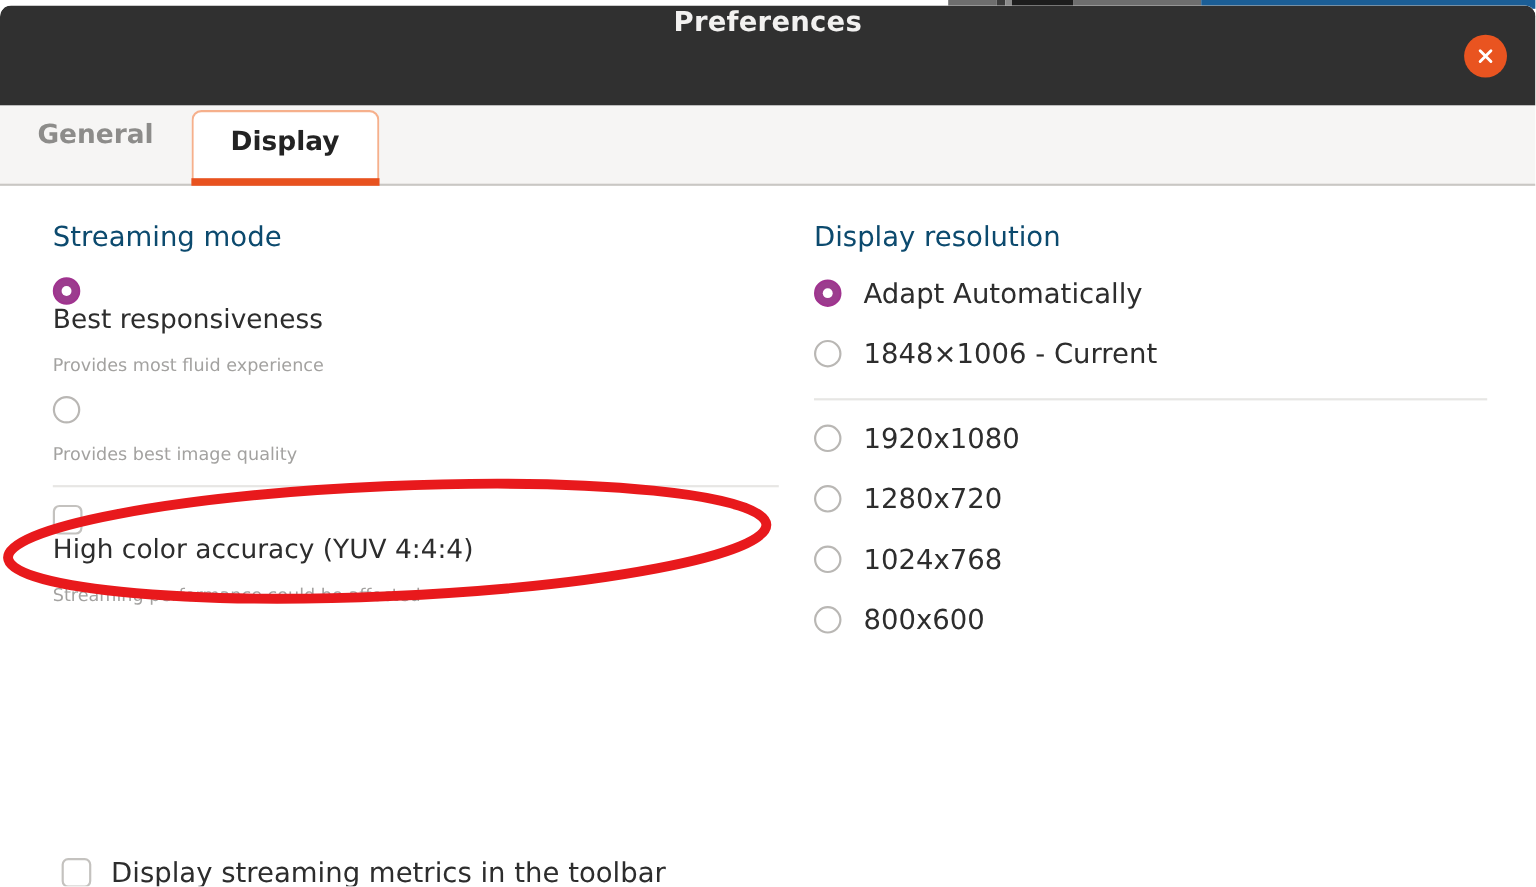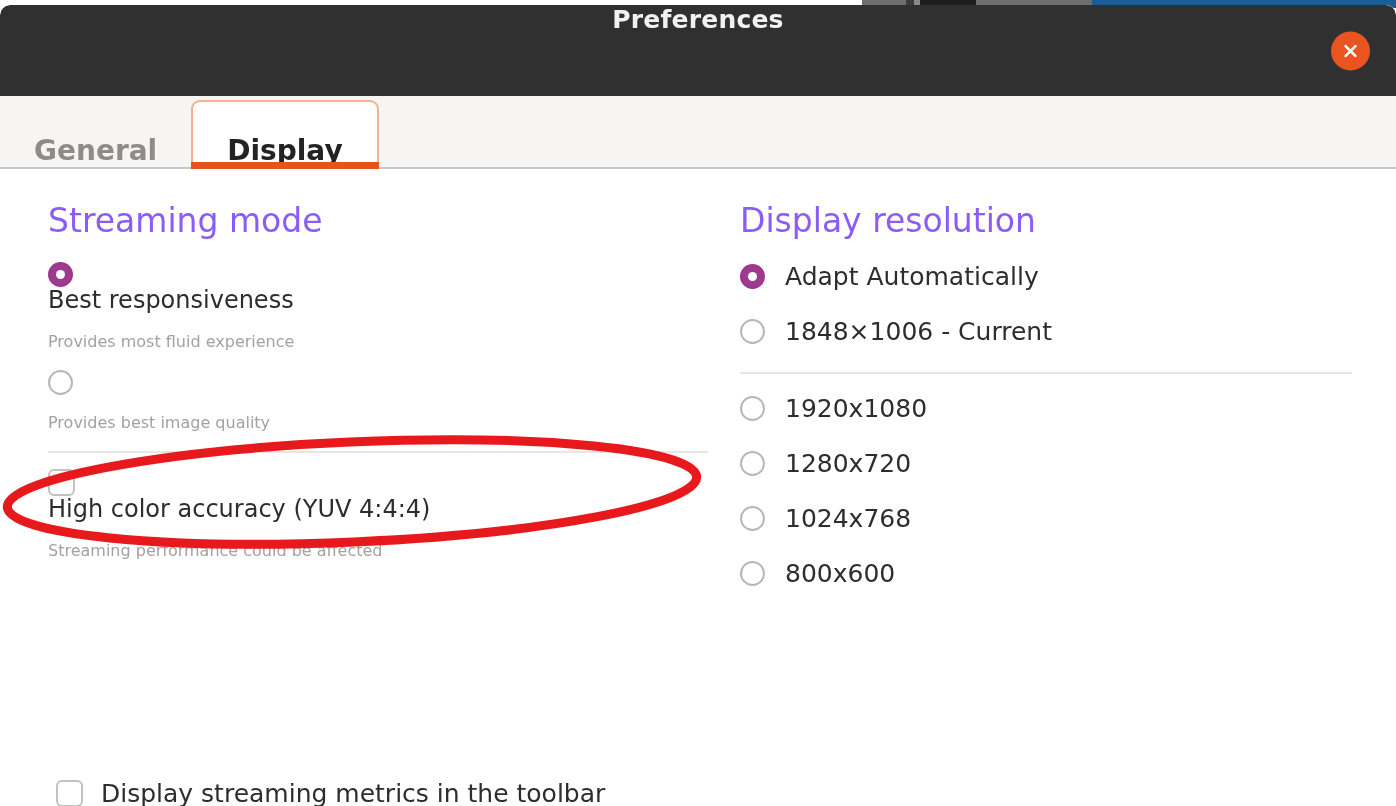--- a/index.html
+++ b/index.html
@@ -95,11 +95,11 @@
   .tab {
     position: relative;
     display: flex;
-    align-items: flex-end;
+    align-items: flex-start;
     justify-content: center;
     min-width: 155px;
-    padding: 0 34px;
-    font-size: 28px;
+    padding: 12px 34px;
+    font-size: 24px;
     cursor: pointer;
     background: transparent;
     border: none;

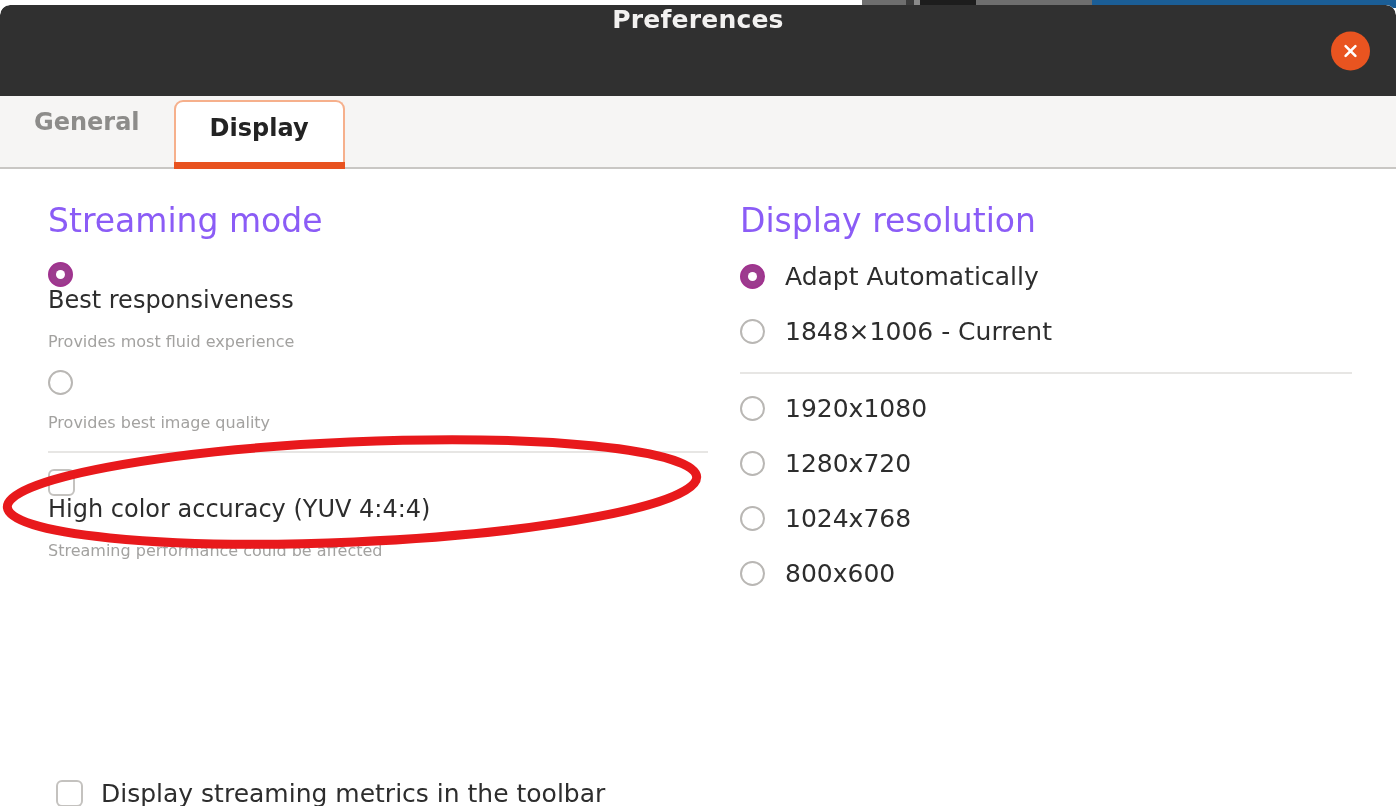--- a/index.html
+++ b/index.html
@@ -147,8 +147,8 @@
   }
 
   .section-title {
-    font-size: 33px;
-    color: #8b5cf6;
+    font-size: 25px;
+    color: #0c4a6e;
     margin: 0 0 22px 0;
     font-weight: normal;
   }

